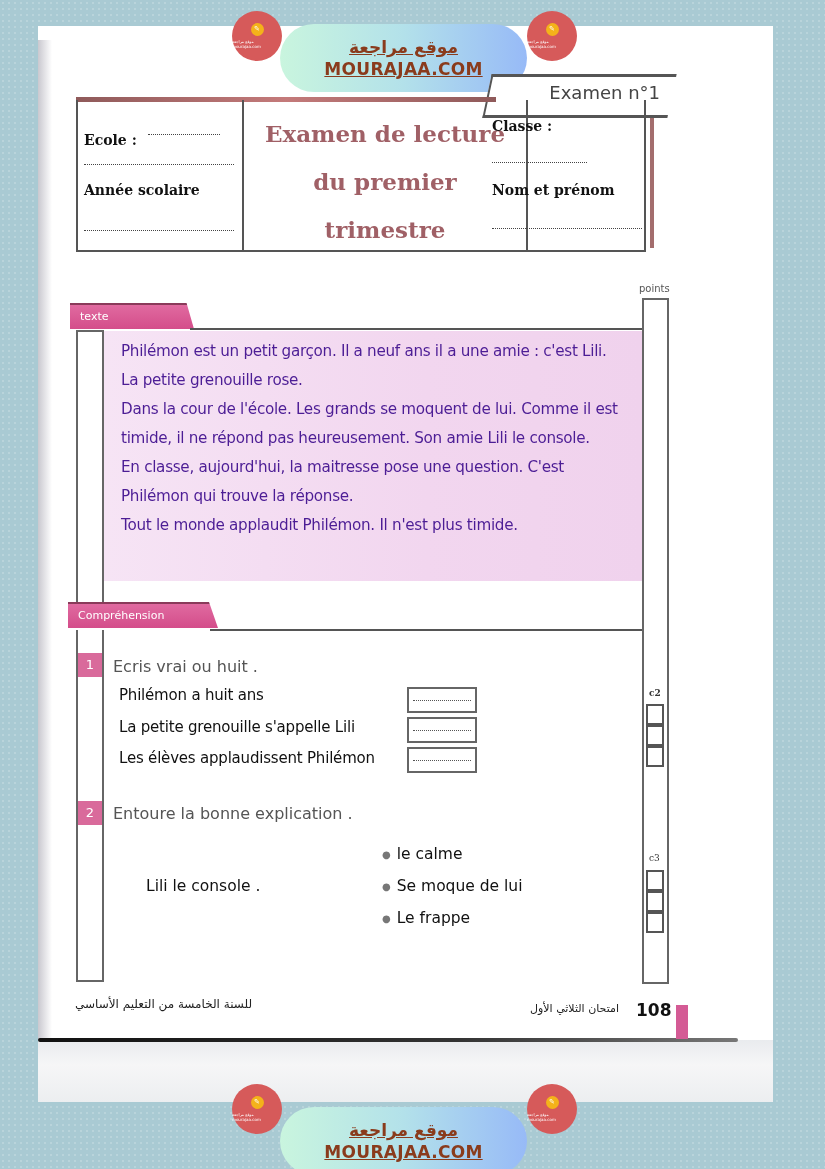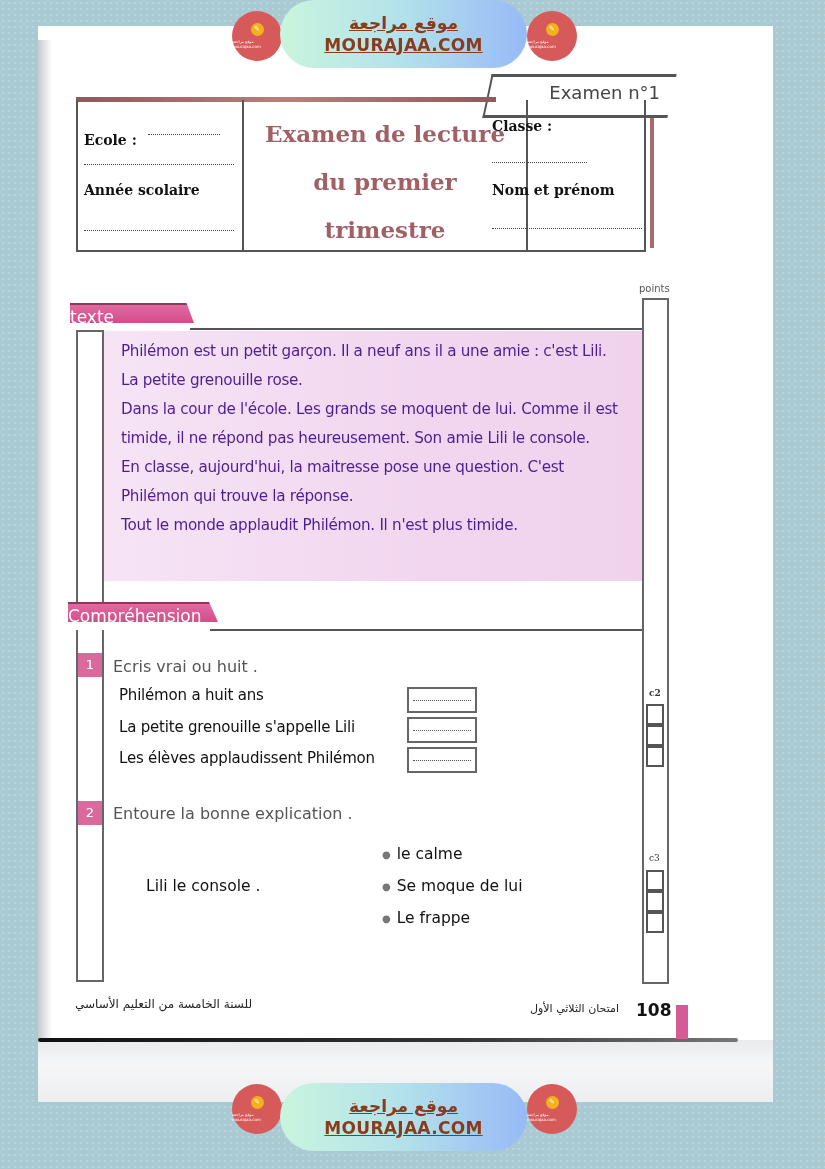--- a/index.html
+++ b/index.html
@@ -35,7 +35,7 @@
       border-radius: 34px;
       background: linear-gradient(90deg, #c9f5de 0%, #b3e1ea 50%, #97baf7 100%);
       display: flex; flex-direction: column; align-items: center; justify-content: center;
-      text-decoration: underline; color: #8a3b1c; font-weight: bold;
+      text-decoration: underline; color: #8a3b1c; font-weight: bold; margin-top: 24px;
     }
     .banner .ar { font-size: 17px; line-height: 22px; font-family: "DejaVu Sans", sans-serif; }
     .banner .lat { font-size: 17px; line-height: 22px; font-family: "DejaVu Sans", sans-serif; letter-spacing: 0.3px; }

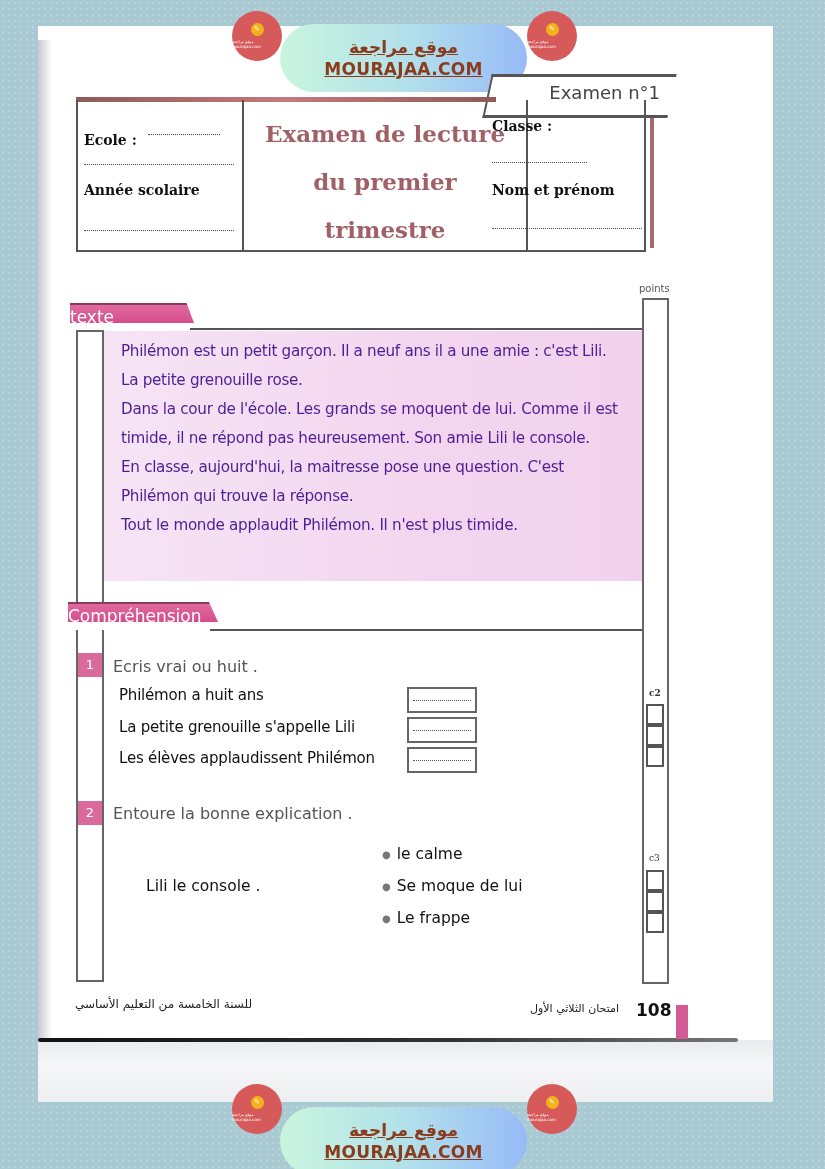--- a/index.html
+++ b/index.html
@@ -91,10 +91,10 @@
 
     
     .sec-tab {
-      position: absolute; height: 20px; color: #fff; font-size: 17px;
+      position: absolute; height: 26px; color: #fff; font-size: 11px;
       background: linear-gradient(180deg, #e06aa0, #d44d8a);
       border-top: 2px solid #8a3a5a;
-      padding-left: 0; line-height: 24px;
+      padding-left: 10px; line-height: 24px;
       clip-path: polygon(0 0, 94% 0, 100% 100%, 0 100%);
     }
     .sec-line { position: absolute; height: 2px; background: #555; }

